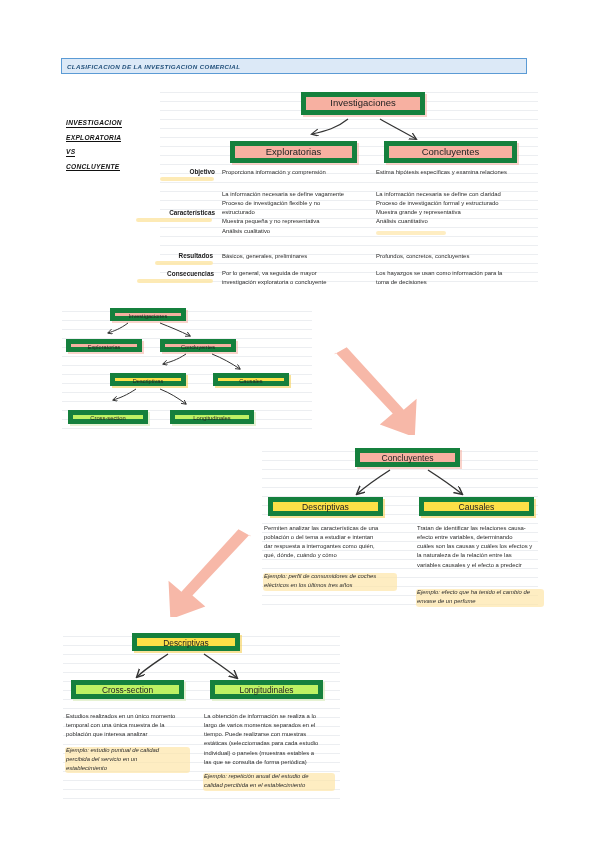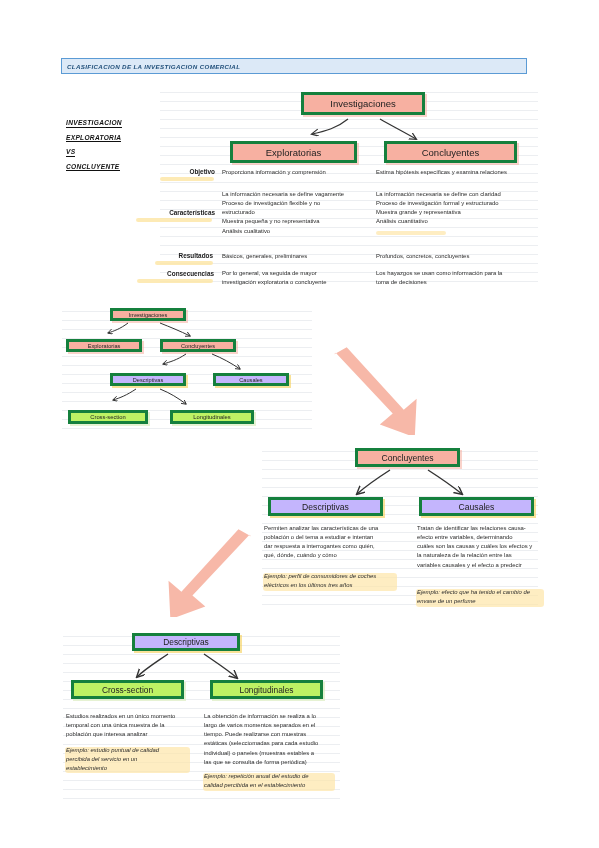--- a/index.html
+++ b/index.html
@@ -40,8 +40,8 @@
   
   .nbox{
     position:absolute;box-sizing:border-box;
-    border:3px solid #15803d;
-    display:flex;align-items:center;justify-content:center;
+    border:5px solid #15803d;
+    display:flex;align-items:flex-start;justify-content:center;
     text-align:center;color:#222;
     box-shadow:2px 2px 0 rgba(246,175,160,.55);
   }

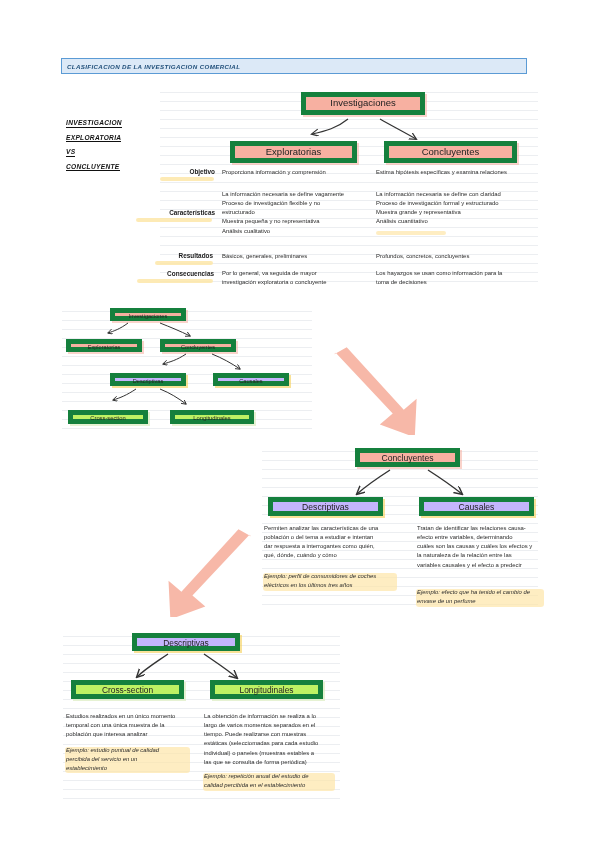--- a/index.html
+++ b/index.html
@@ -46,7 +46,7 @@
     box-shadow:2px 2px 0 rgba(246,175,160,.55);
   }
   .nbox.pink{background:#f7b0a1;}
-  .nbox.yellow{background:#c4b5fd;box-shadow:2px 2px 0 rgba(245,206,84,.6);}
+  .nbox.yellow{background:#fde047;box-shadow:2px 2px 0 rgba(245,206,84,.6);}
   .nbox.green{background:#bef264;box-shadow:2px 2px 0 rgba(220,237,192,.7);}
 
   

